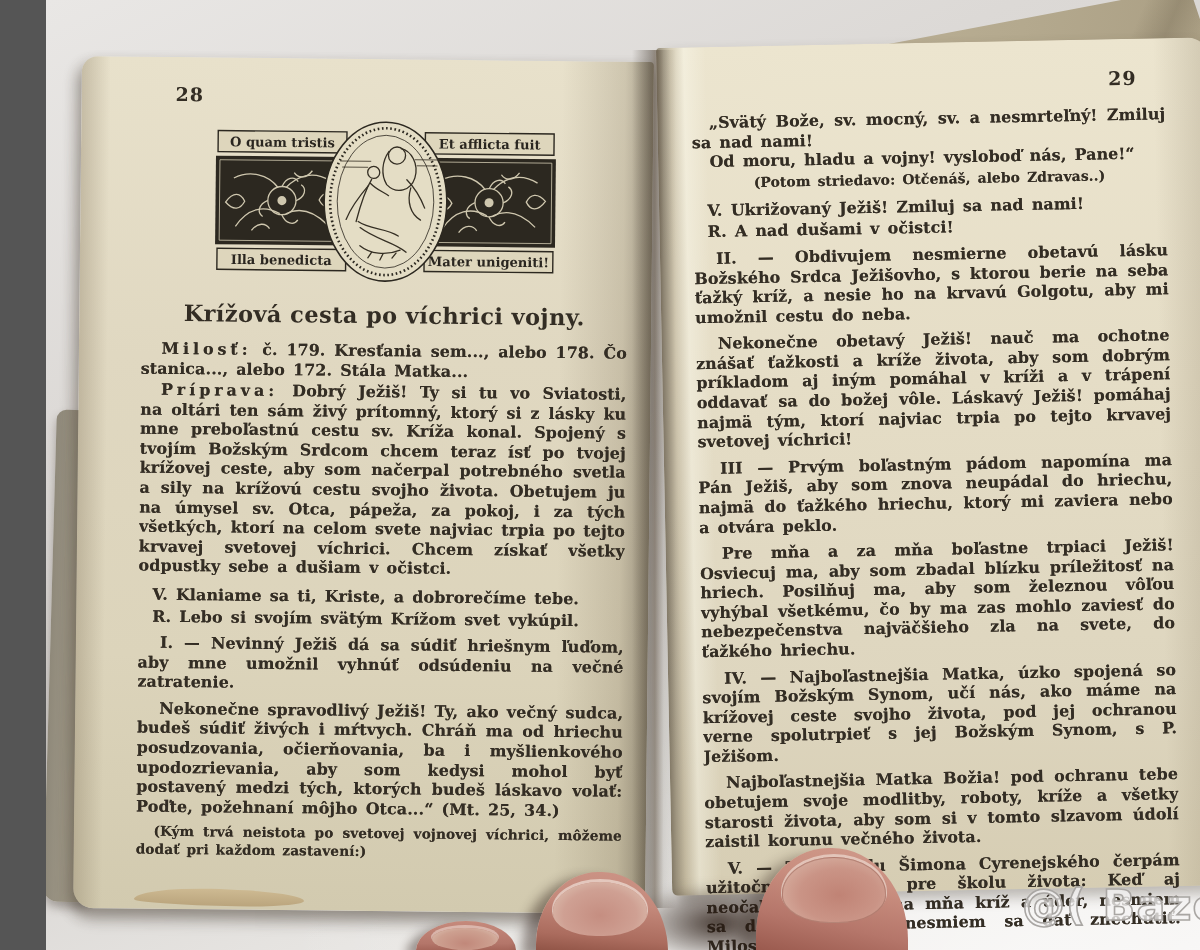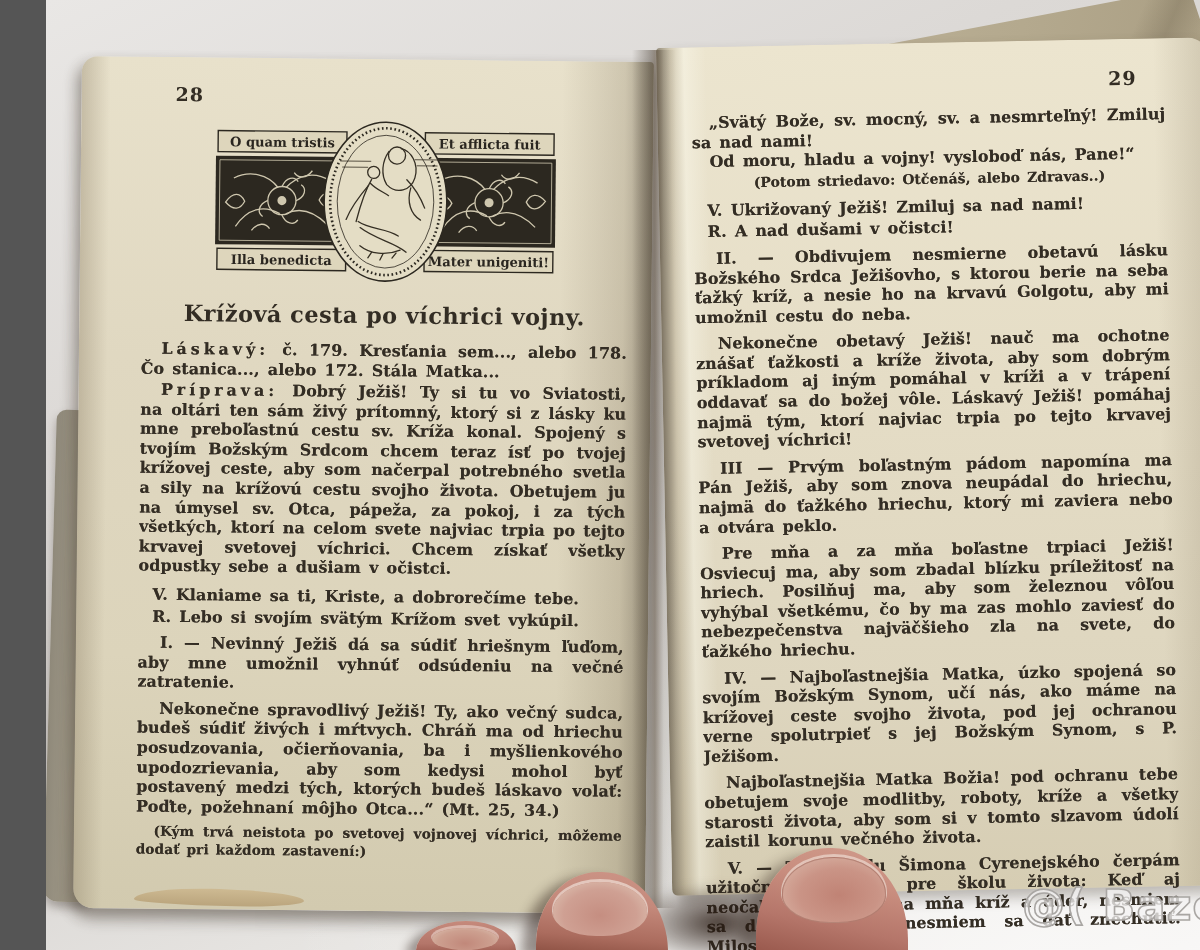--- a/index.html
+++ b/index.html
@@ -195,7 +195,7 @@
     <div class="title">Krížová cesta po víchrici vojny.</div>
 
     <div class="textcol">
-        <p class="par s-lead"><span class="lead">Láskavý:</span> č. 179. Kresťania sem..., alebo 178. Čo stanica..., alebo 172. Stála Matka...</p>
+        <p class="par s-lead"><span class="lead">Milosť:</span> č. 179. Kresťania sem..., alebo 178. Čo stanica..., alebo 172. Stála Matka...</p>
         <p class="par s-lead"><span class="lead">Príprava:</span> Dobrý Ježiš! Ty si tu vo Sviatosti, na oltári ten sám živý prítomný, ktorý si z lásky ku mne preboľastnú cestu sv. Kríža konal. Spojený s tvojím Božským Srdcom chcem teraz ísť po tvojej krížovej ceste, aby som načerpal potrebného svetla a sily na krížovú cestu svojho života. Obetujem ju na úmysel sv. Otca, pápeža, za pokoj, i za tých všetkých, ktorí na celom svete najviac trpia po tejto krvavej svetovej víchrici. Chcem získať všetky odpustky sebe a dušiam v očistci.</p>
         <p class="par s-vr">V. Klaniame sa ti, Kriste, a dobrorečíme tebe.</p>
         <p class="par s-vr">R. Lebo si svojím svätým Krížom svet vykúpil.</p>

